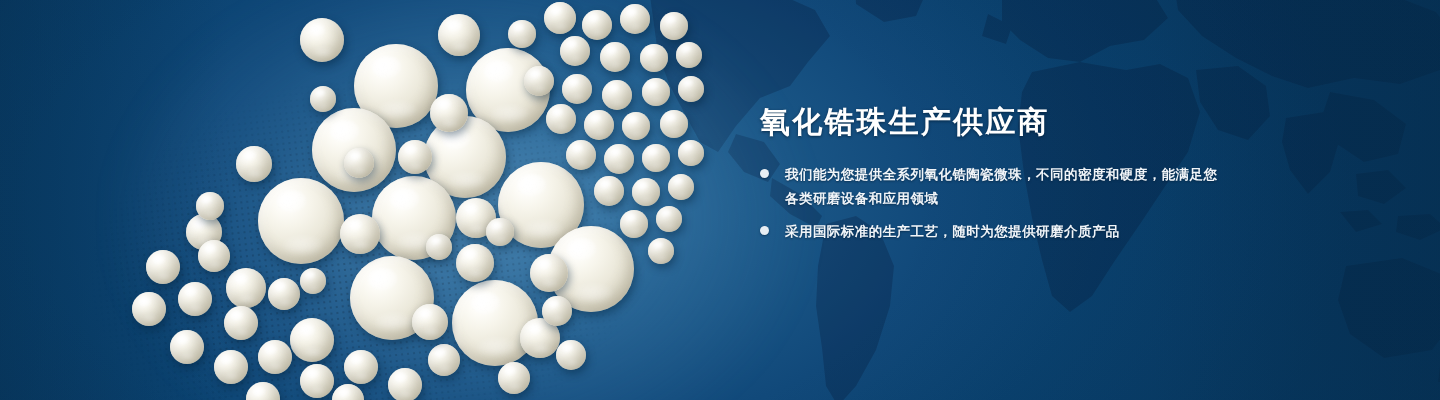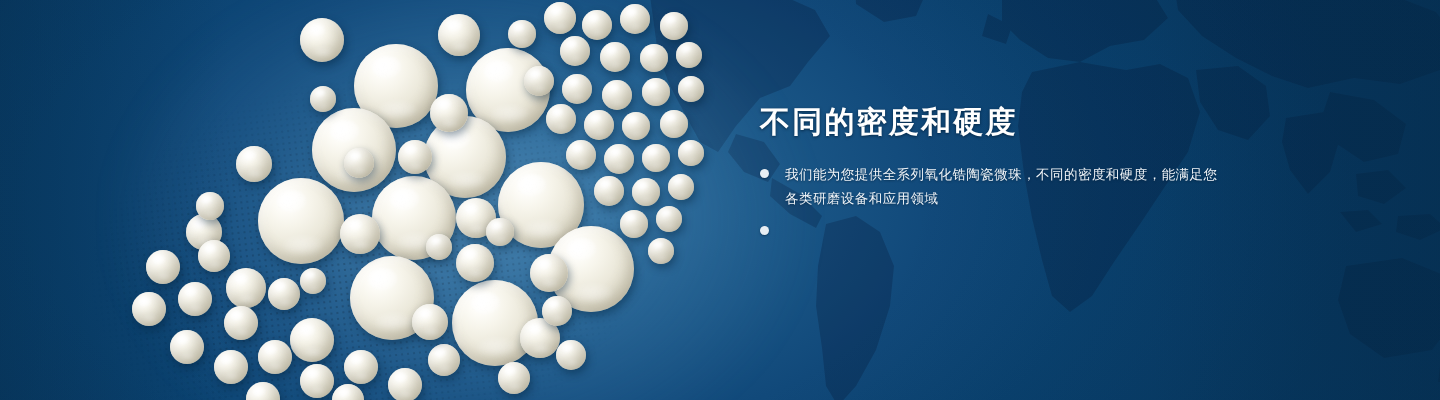--- a/index.html
+++ b/index.html
@@ -254,7 +254,7 @@
   </div>
 
   <div class="copy">
-    <div class="title">不同的密度和硬度</div>
+    <div class="title">氧化锆珠生产供应商</div>
 
     <div class="bullets">
       <div class="bullet">

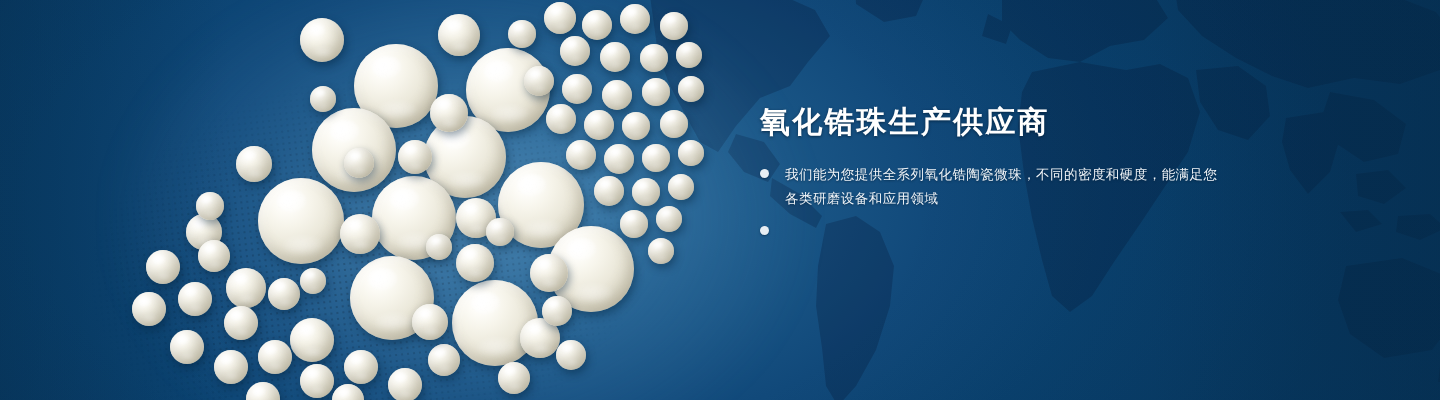--- a/index.html
+++ b/index.html
@@ -97,7 +97,7 @@
     letter-spacing:2.2px; line-height:1.18;
     text-shadow:0 1px 3px rgba(2,28,52,.75);
   }
-  .bullets{ margin-top:24px; }
+  .bullets{ margin-top:24px;font-weight:bold; }
   .bullet{
     display:flex; align-items:flex-start;
     margin-bottom:10px;

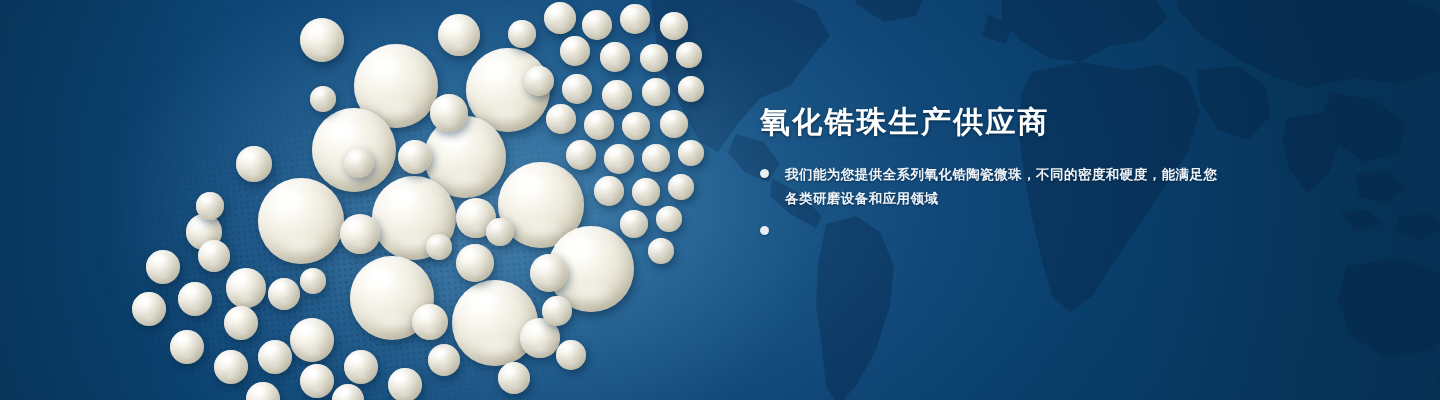--- a/index.html
+++ b/index.html
@@ -263,6 +263,7 @@
       </div>
       <div class="bullet">
         <span class="dot"></span>
+        <span class="btext">采用国际标准的生产工艺，随时为您提供研磨介质产品</span>
       </div>
     </div>
   </div>

